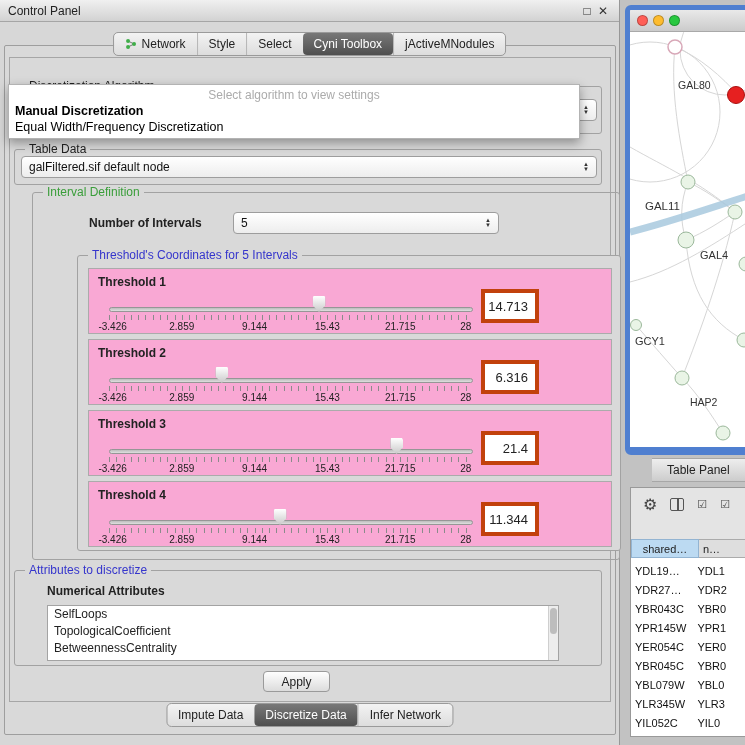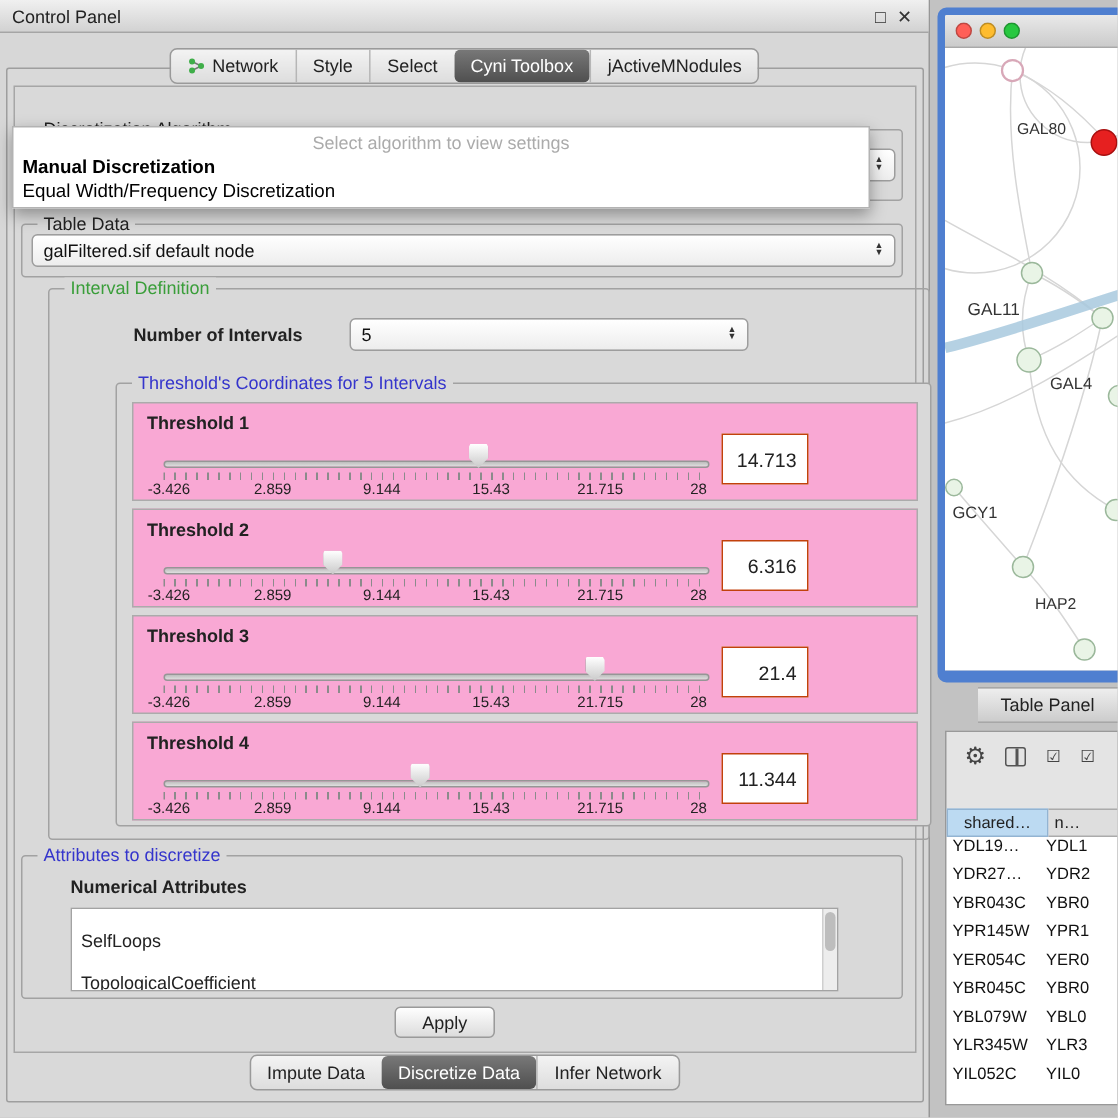--- a/index.html
+++ b/index.html
@@ -68,7 +68,7 @@
   .scale { position:absolute; left:0; right:0; top:30px; height:12px; }
   .scale span { position:absolute; transform:translateX(-50%); font-size:10px; color:#222; }
   .thr-value { position:absolute; left:392px; top:20px; width:58px; height:34px;
-        background:#fff; border:1px solid #c2410c; font-size:13px;
+        background:#fff; border:4px solid #c2410c; font-size:13px;
         display:flex; align-items:center; justify-content:flex-end; padding-right:7px; }
   
   .listbox { position:absolute; left:32px; top:34px; width:512px; height:56px;

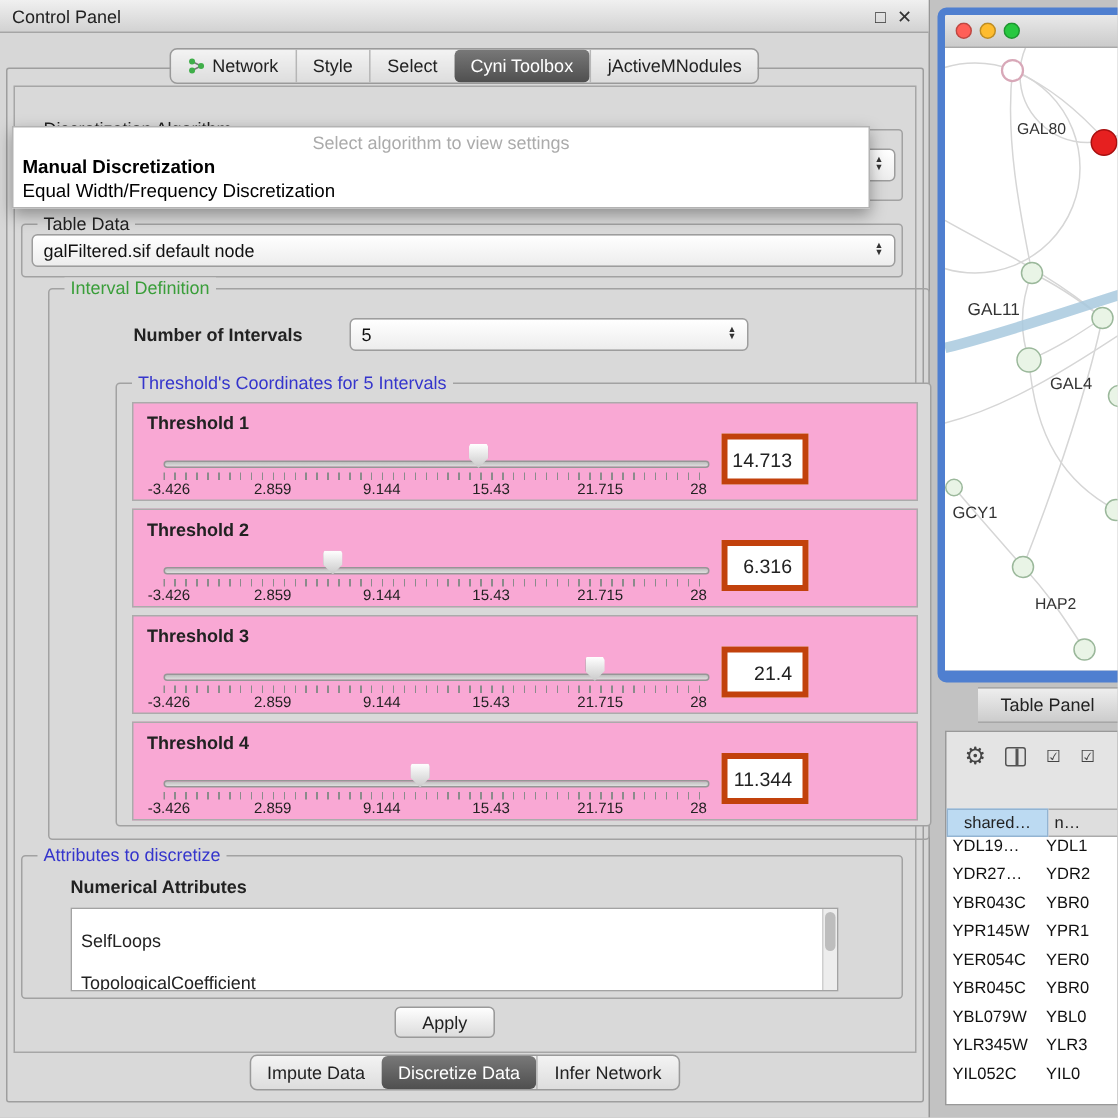--- a/index.html
+++ b/index.html
@@ -117,7 +117,7 @@
   .h2 { width:60px; background:#dedede; border:1px solid #ababab; border-left:none;
         font-size:11px; display:flex; align-items:center; padding-left:4px; }
   .tp-rows { position:absolute; left:0; top:70px; right:0; height:180px; background:#fff; }
-  .trow { display:flex; height:19px; align-items:flex-start; font-size:11px; color:#111; }
+  .trow { display:flex; height:19px; align-items:flex-end; font-size:11px; color:#111; }
   .c1 { width:68px; padding-left:4px; overflow:hidden; white-space:nowrap; }
   .c2 { width:60px; padding-left:6px; overflow:hidden; white-space:nowrap; }
   .net-tab-icon { display:inline-block; }

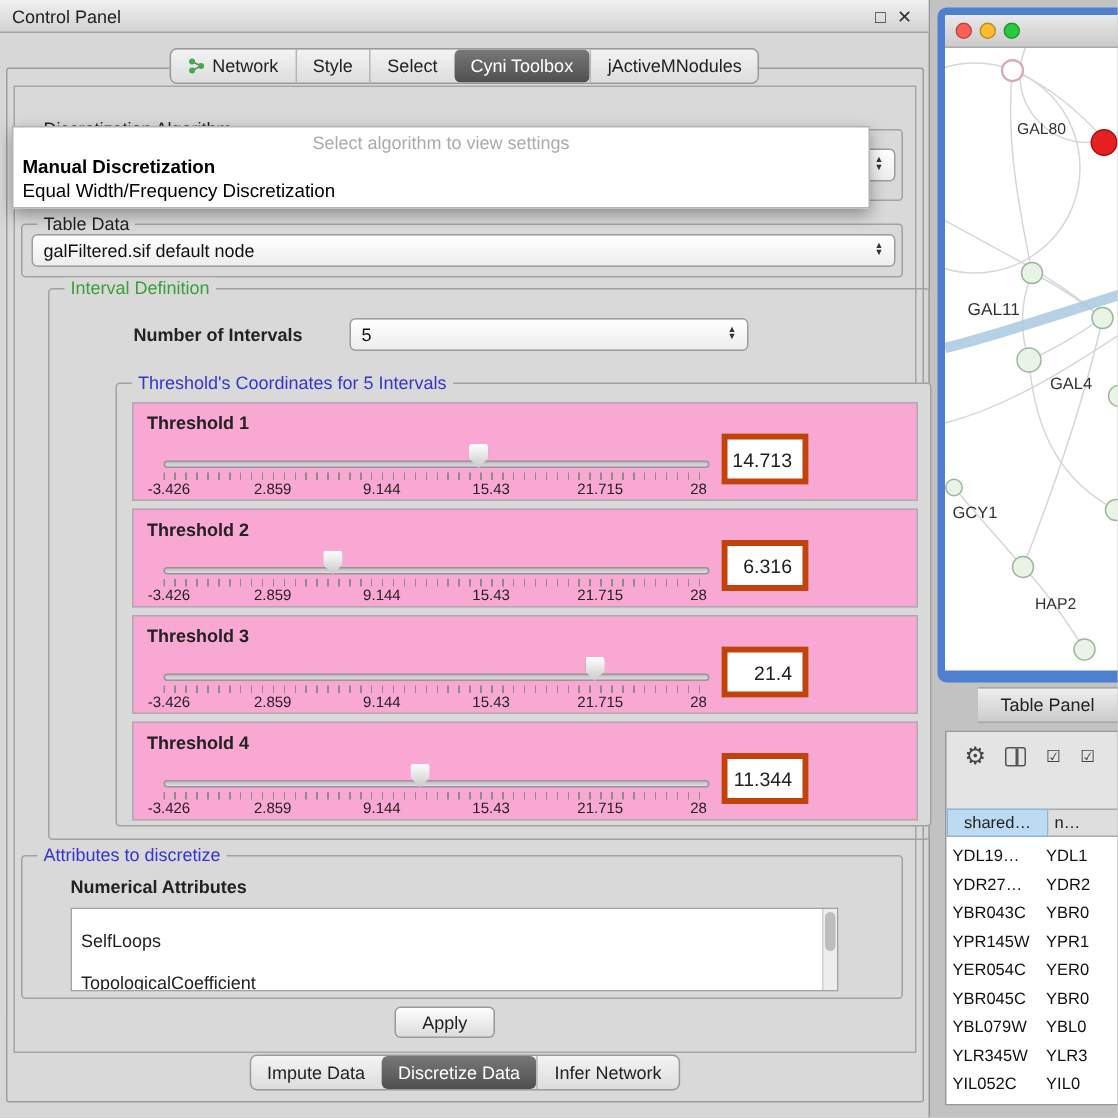--- a/index.html
+++ b/index.html
@@ -73,7 +73,7 @@
   
   .listbox { position:absolute; left:32px; top:34px; width:512px; height:56px;
         background:#fff; border:1px solid #a3a3a3; overflow:hidden; }
-  .listbox .item { font-size:12px; padding:14px 6px; height:17px; white-space:nowrap; }
+  .listbox .item { font-size:12px; padding:1px 6px; height:17px; white-space:nowrap; }
   .vscroll { position:absolute; right:0; top:0; width:10px; height:100%;
         background:#ededed; border-left:1px solid #cfcfcf; }
   .vscroll .vthumb { position:absolute; left:1px; top:2px; width:7px; height:26px;

